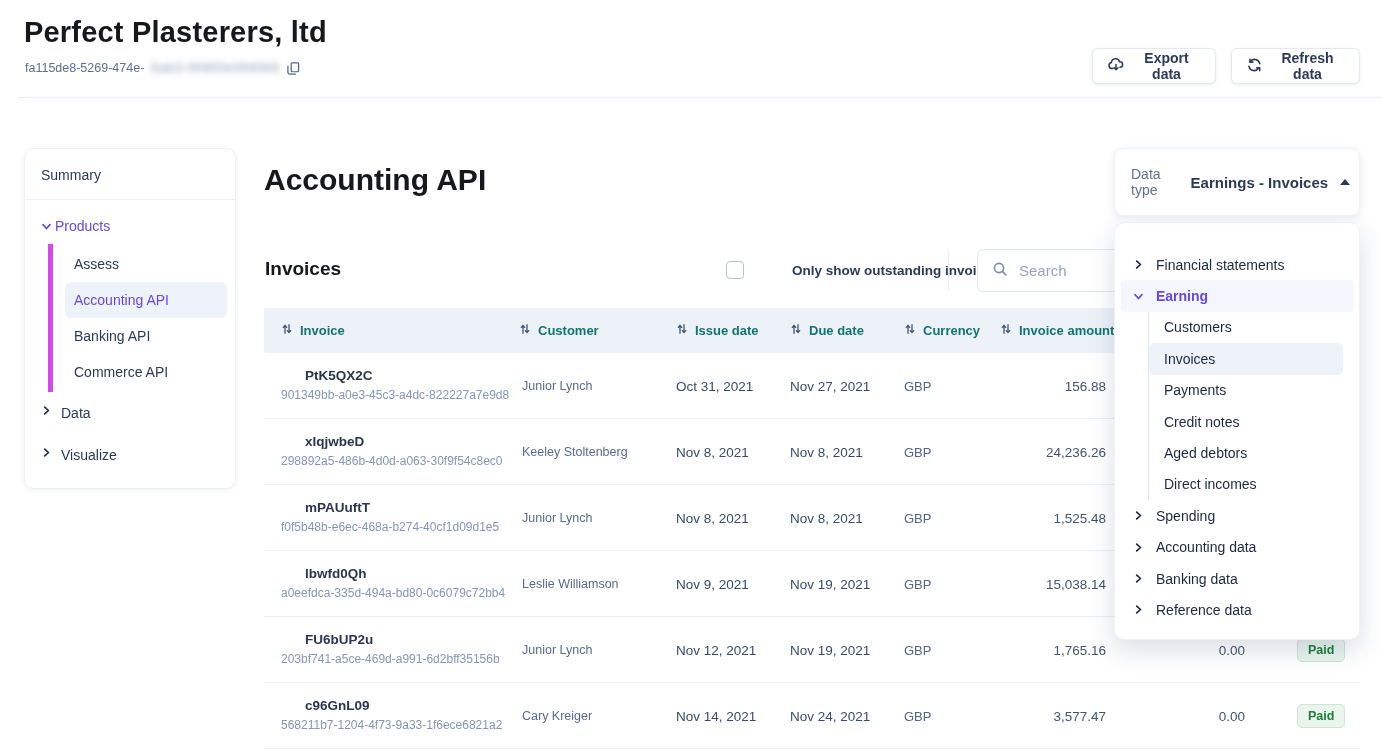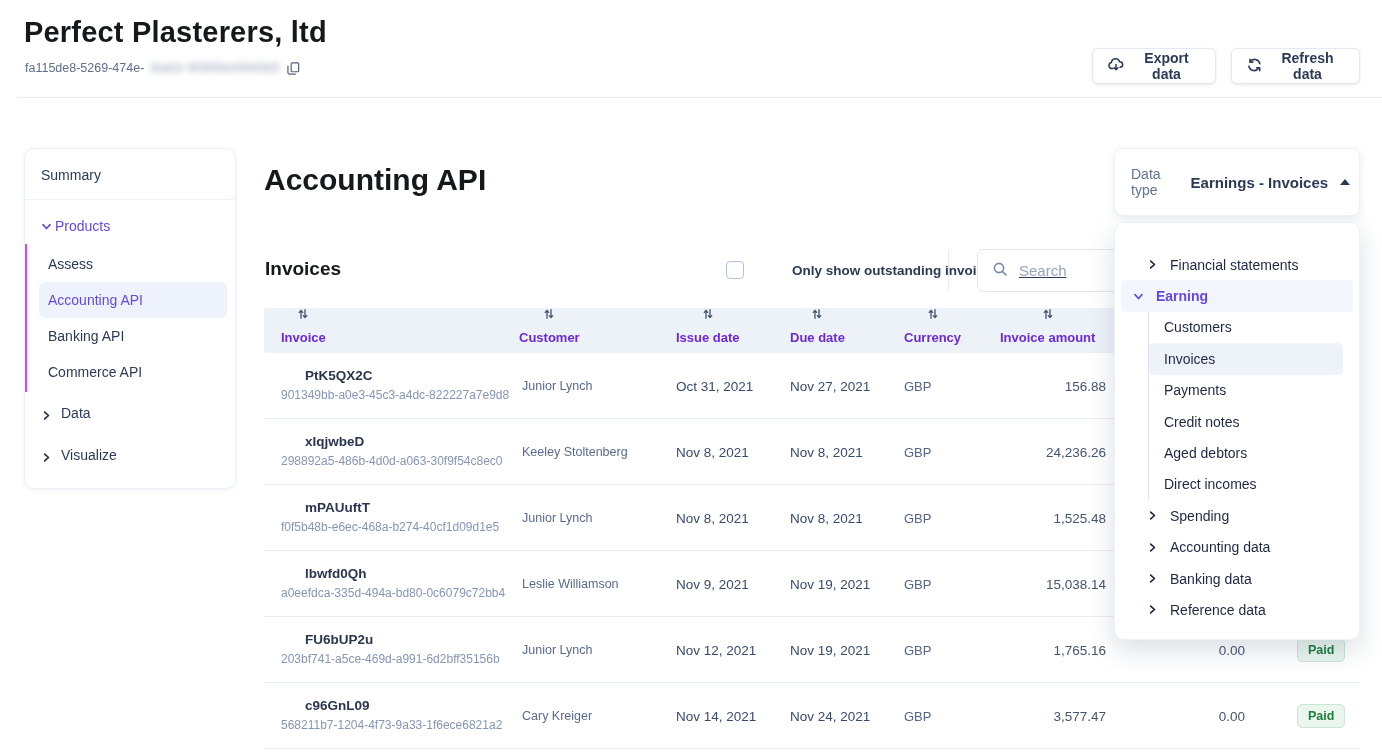--- a/index.html
+++ b/index.html
@@ -29,7 +29,7 @@
   .sb-summary { padding:18px 16px 16px; font-size:14px; color:#2c3a57; border-bottom:1px solid #eef2f8; cursor:pointer; }
   .sb-group { display:flex; align-items:center; gap:3px; padding:18px 16px 10px; font-size:14px; cursor:pointer; }
   .sb-group.expanded { color:#6747e2; }
-  .sb-children { border-left:2px solid #d946ef; padding:2px 0; }
+  .sb-children { margin-left:23px; border-left:5px solid #d946ef; padding:2px 0; }
   .sb-child { margin:0 8px 0 12px; padding:9px 0 9px 9px; font-size:14px; color:#2c3a57; border-radius:6px; cursor:pointer; height:36px; display:flex; align-items:center; }
   .sb-child.selected { background:#eef3fb; color:#6747e2; }
   .sb-item { display:flex; align-items:flex-end; gap:9px; padding:13px 16px; font-size:14px; color:#2c3a57; cursor:pointer; }

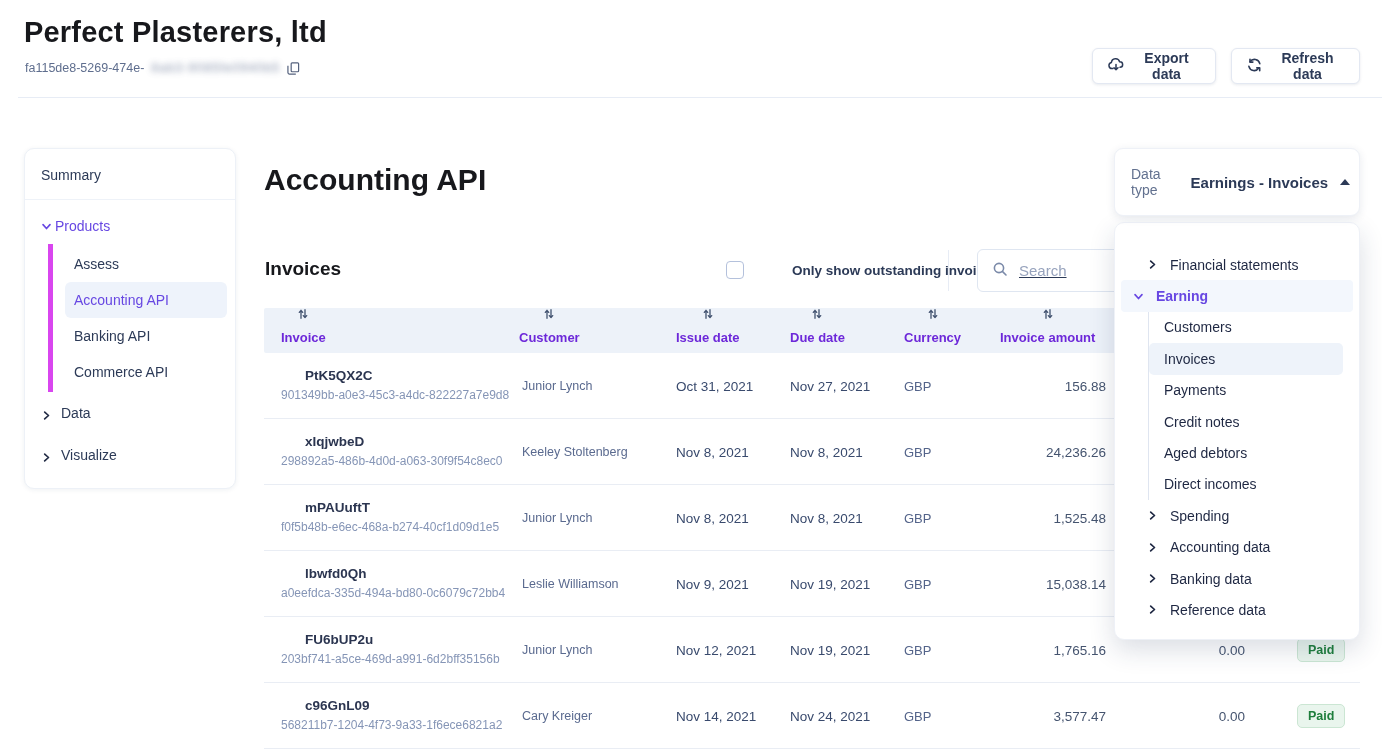--- a/index.html
+++ b/index.html
@@ -46,7 +46,7 @@
 
   .search-box { position:absolute; left:977px; top:249px; width:240px; height:43px; background:#fff; border:1px solid #dfe6f1;
                 border-radius:6px; display:flex; align-items:center; gap:11px; padding:0 14px; }
-  .search-box input { border:none; outline:none; font-size:15px; color:#2c3a57; width:150px; font-family:"Liberation Sans",sans-serif;text-decoration:underline; }
+  .search-box input { border:none; outline:none; font-size:15px; color:#2c3a57; width:150px; font-family:"Liberation Sans",sans-serif; }
   .search-box input::placeholder { color:#97a3bd; }
 
   

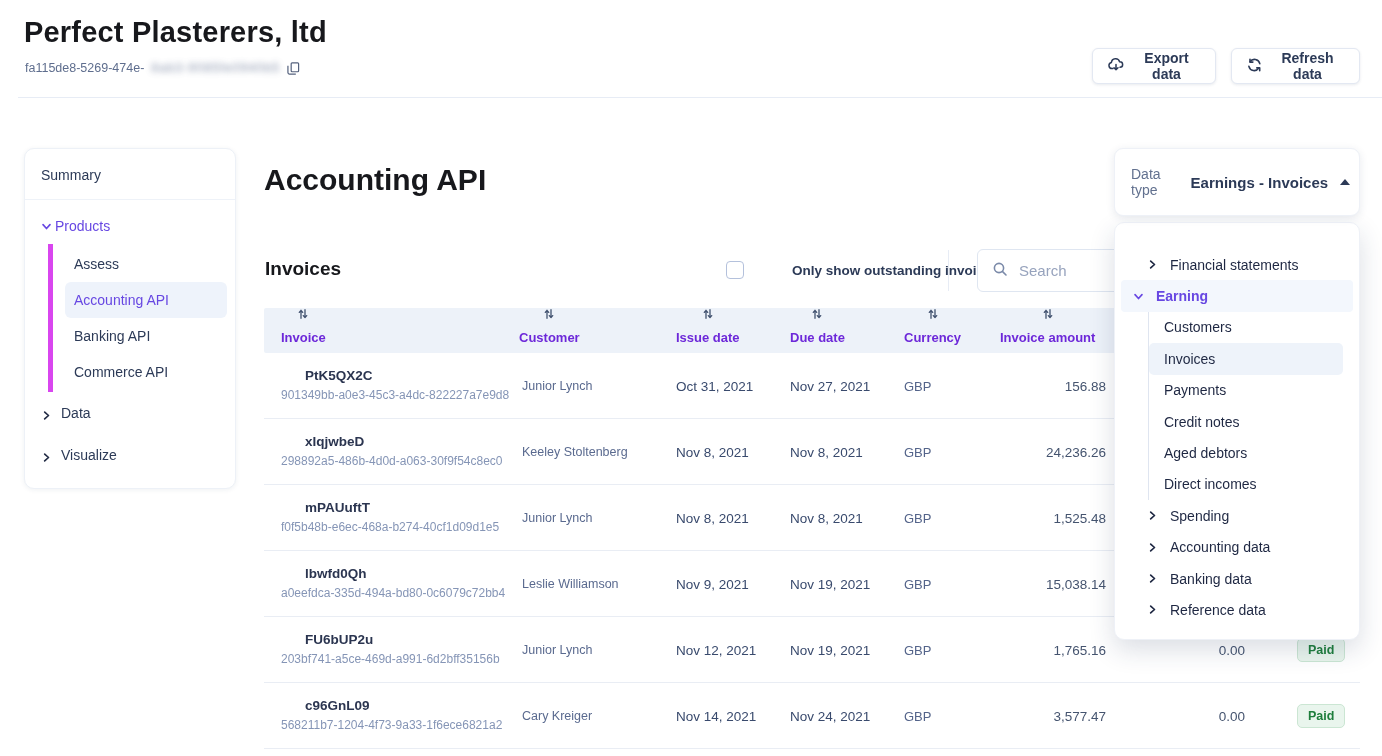--- a/index.html
+++ b/index.html
@@ -79,7 +79,7 @@
 
   .dt-panel { position:absolute; left:1114px; top:222px; width:246px; height:418px; background:#fff; border:1px solid #eef1f7;
               border-radius:10px; box-shadow:0 10px 26px rgba(30,50,90,.16); z-index:19; padding-top:26px; }
-  .ti { height:31.4px; display:flex; align-items:center; gap:12px; padding-left:32px; font-size:14px; color:#1e2742; cursor:pointer; }
+  .ti { height:31.4px; display:flex; align-items:center; gap:12px; padding-left:18px; font-size:14px; color:#1e2742; cursor:pointer; }
   .ti.active { color:#6747e2; font-weight:700; background:#f3f7fd; margin:0 6px; padding-left:12px; border-radius:4px; }
   .t-children { margin-left:33px; border-left:1px solid #dfe5f0; }
   .tchild { height:31.4px; display:flex; align-items:center; padding-left:15px; font-size:14px; color:#1e2742; cursor:pointer; }

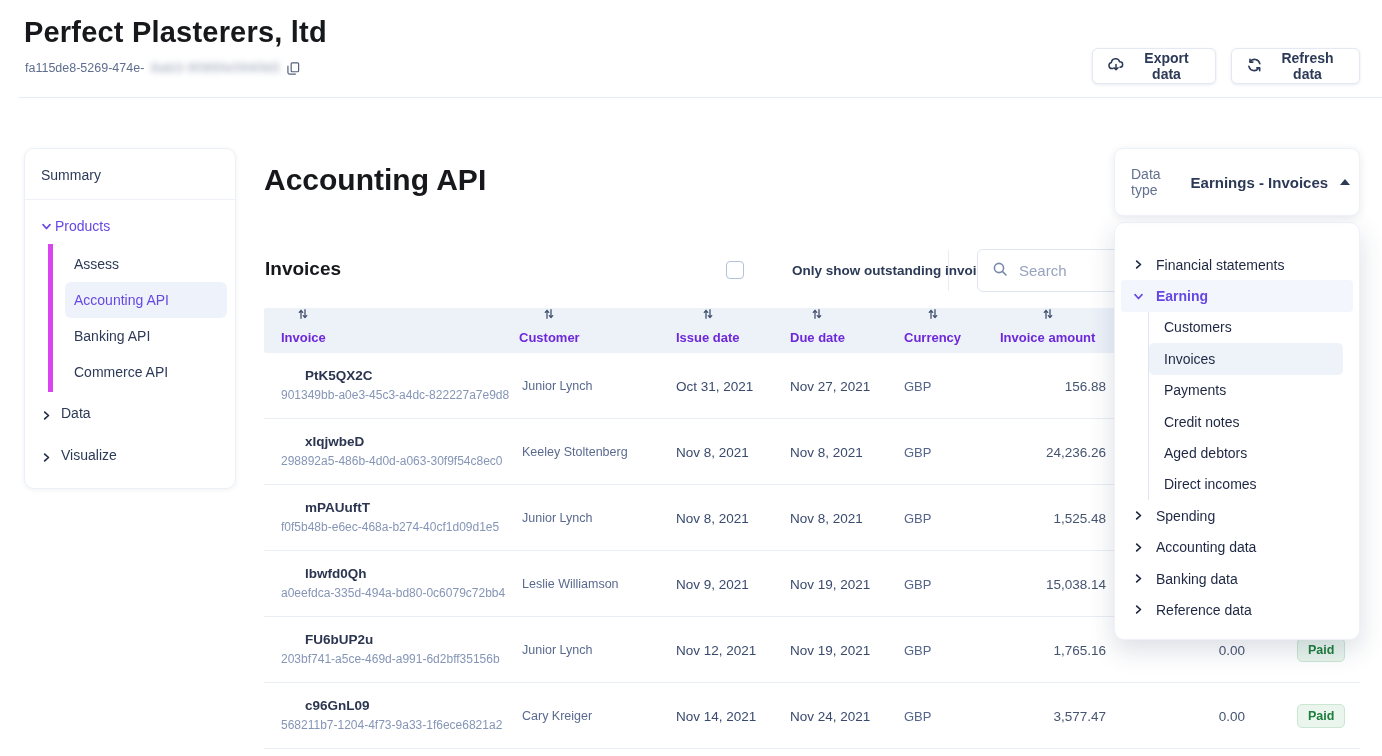--- a/index.html
+++ b/index.html
@@ -52,7 +52,7 @@
   
   .table { position:absolute; left:264px; top:308px; width:1096px; }
   .thead { position:relative; height:45px; background:#edf2f9; border-radius:2px; }
-  .hcell { position:absolute; top:0; height:45px; display:flex; align-items:center; gap:7px; font-size:13px; font-weight:600; color:#6d28d9; cursor:pointer;flex-direction:column; }
+  .hcell { position:absolute; top:0; height:45px; display:flex; align-items:center; gap:7px; font-size:13px; font-weight:600; color:#0f766e; cursor:pointer; }
   .h-invoice{left:17px} .h-customer{left:255px} .h-issue{left:412px} .h-due{left:526px} .h-currency{left:640px} .h-amount{left:736px}
   .trow { position:relative; height:66px; border-bottom:1px solid #e9edf4; cursor:pointer; }
   .cell { position:absolute; top:50%; transform:translateY(-50%); font-size:13.5px; color:#394a6d; white-space:nowrap; }

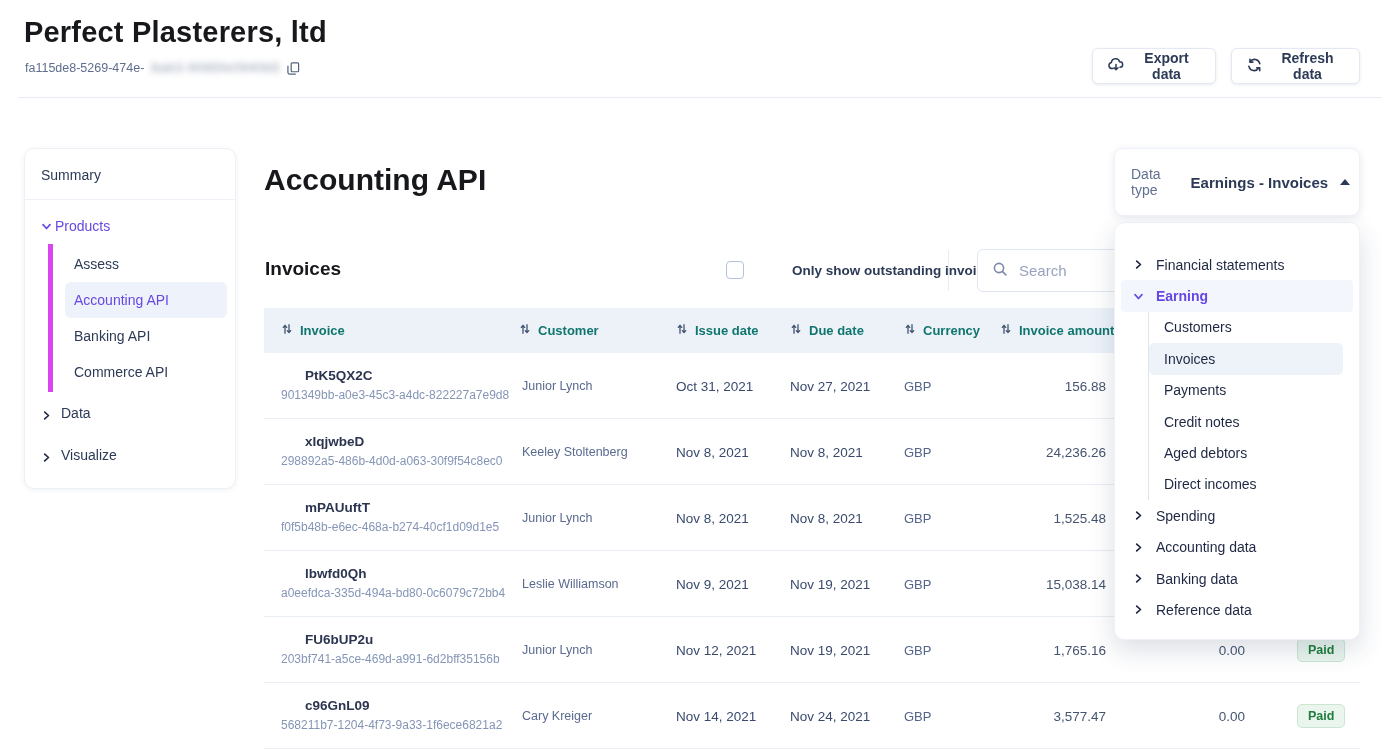--- a/index.html
+++ b/index.html
@@ -32,7 +32,7 @@
   .sb-children { margin-left:23px; border-left:5px solid #d946ef; padding:2px 0; }
   .sb-child { margin:0 8px 0 12px; padding:9px 0 9px 9px; font-size:14px; color:#2c3a57; border-radius:6px; cursor:pointer; height:36px; display:flex; align-items:center; }
   .sb-child.selected { background:#eef3fb; color:#6747e2; }
-  .sb-item { display:flex; align-items:flex-end; gap:9px; padding:13px 16px; font-size:14px; color:#2c3a57; cursor:pointer; }
+  .sb-item { display:flex; align-items:flex-start; gap:9px; padding:13px 16px; font-size:14px; color:#2c3a57; cursor:pointer; }
   .chev { display:inline-flex; flex:0 0 auto; }
 
   

